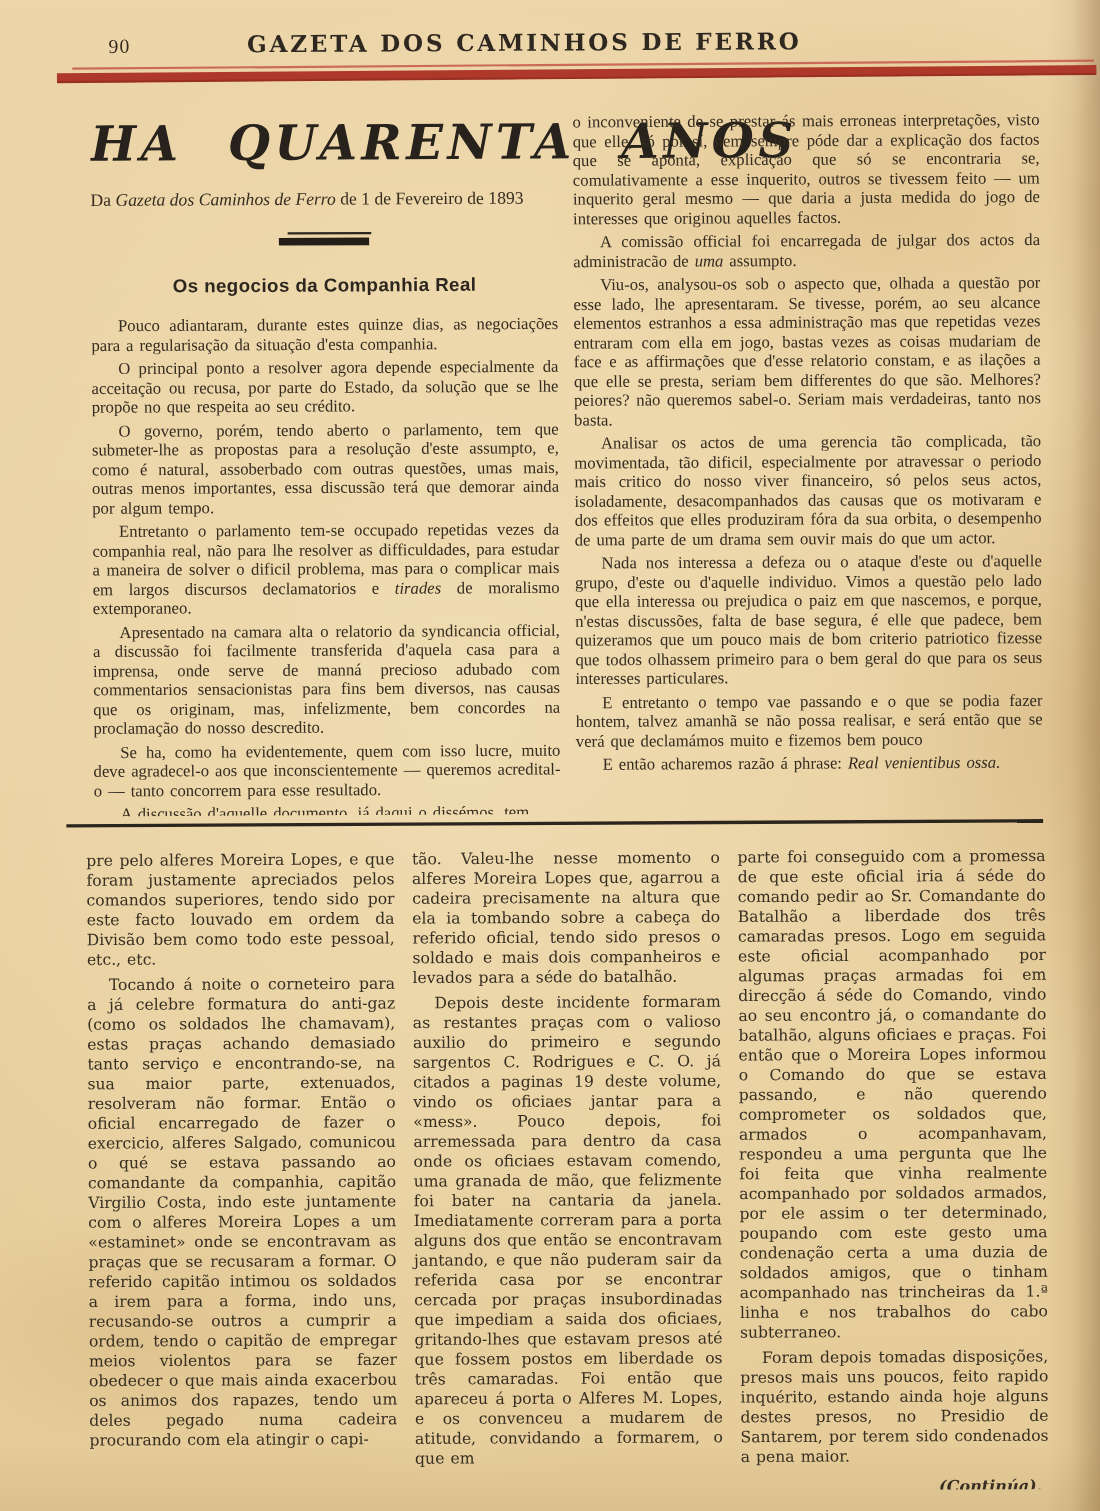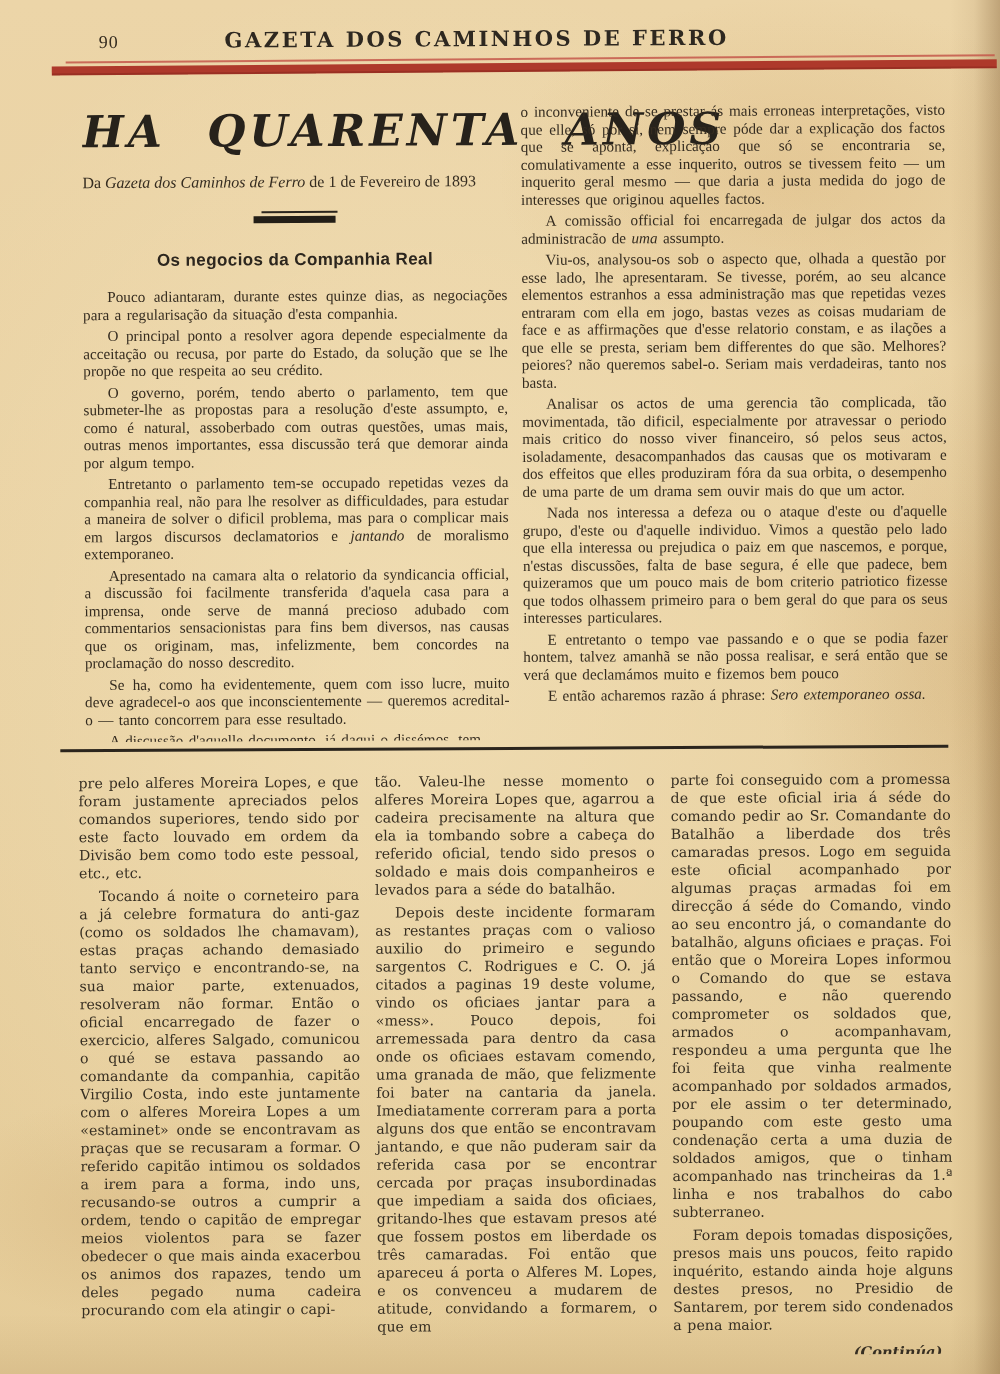--- a/index.html
+++ b/index.html
@@ -102,7 +102,7 @@
             <p class="para"><span>Pouco adiantaram, durante estes quinze dias, as negociações para a regularisação da situação d'esta companhia.</span></p>
             <p class="para"><span>O principal ponto a resolver agora depende especialmente da acceitação ou recusa, por parte do Estado, da solução que se lhe propõe no que respeita ao seu crédito.</span></p>
             <p class="para"><span>O governo, porém, tendo aberto o parlamento, tem que submeter-lhe as propostas para a resolução d'este assumpto, e, como é natural, assoberbado com outras questões, umas mais, outras menos importantes, essa discussão terá que demorar ainda por algum tempo.</span></p>
-            <p class="para"><span>Entretanto o parlamento tem-se occupado repetidas vezes da companhia real, não para lhe resolver as difficuldades, para estudar a maneira de solver o dificil problema, mas para o complicar mais em largos discursos declamatorios e </span><em>jantando</em><span> de moralismo extemporaneo.</span></p>
+            <p class="para"><span>Entretanto o parlamento tem-se occupado repetidas vezes da companhia real, não para lhe resolver as difficuldades, para estudar a maneira de solver o dificil problema, mas para o complicar mais em largos discursos declamatorios e </span><em>tirades</em><span> de moralismo extemporaneo.</span></p>
             <p class="para"><span>Apresentado na camara alta o relatorio da syndicancia official, a discussão foi facilmente transferida d'aquela casa para a imprensa, onde serve de manná precioso adubado com commentarios sensacionistas para fins bem diversos, nas causas que os originam, mas, infelizmente, bem concordes na proclamação do nosso descredito.</span></p>
             <p class="para"><span>Se ha, como ha evidentemente, quem com isso lucre, muito deve agradecel-o aos que inconscientemente — queremos acredital-o — tanto concorrem para esse resultado.</span></p>
             <p class="para"><span>A discussão d'aquelle documento, já daqui o dissémos, tem</span></p>

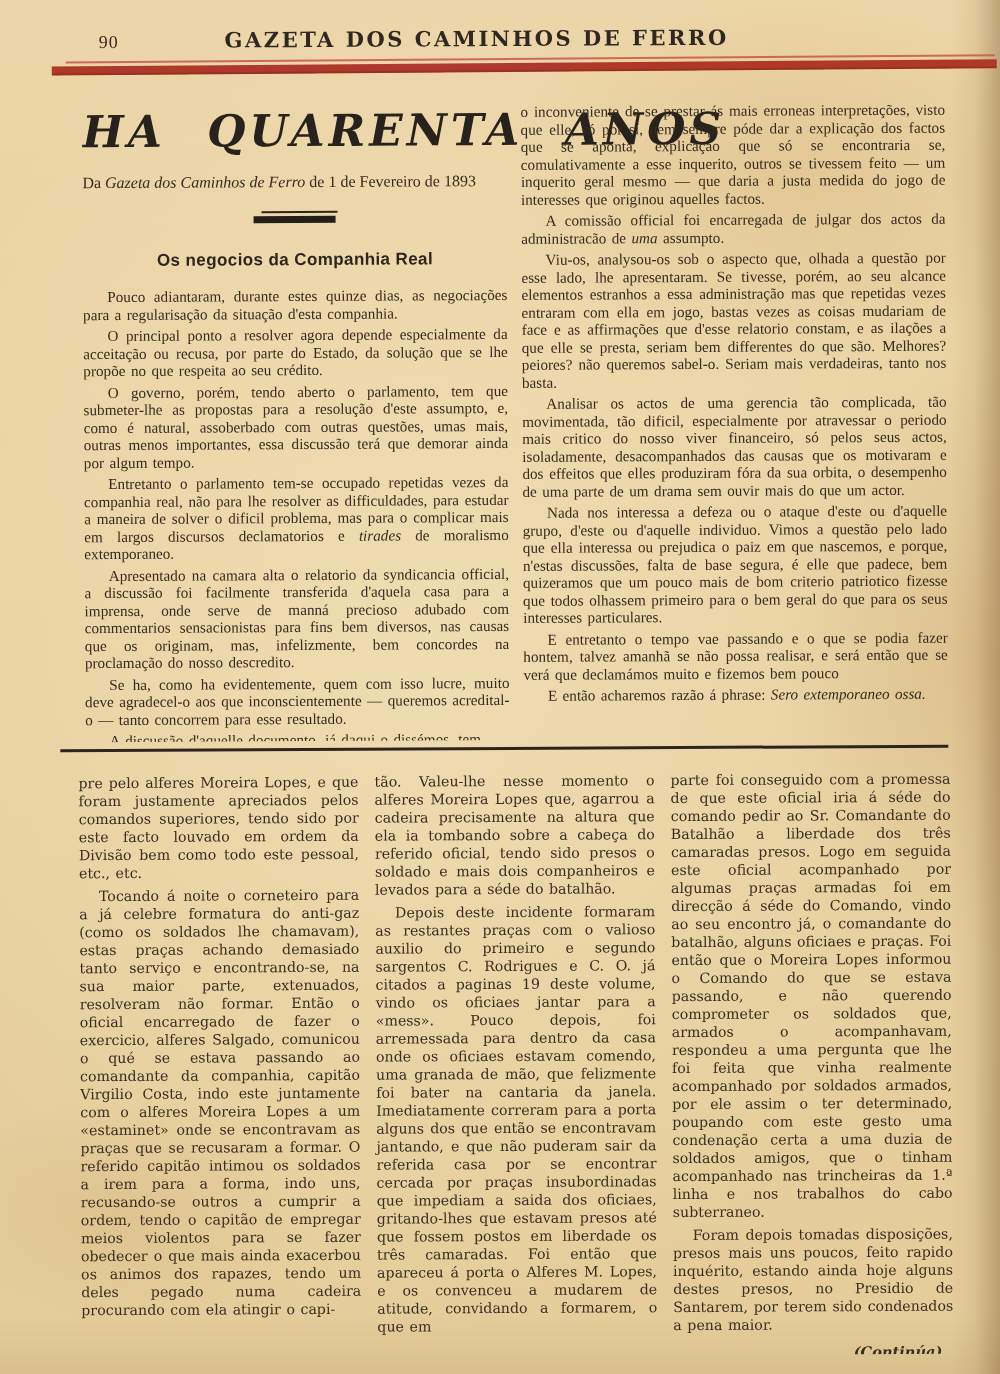--- a/index.html
+++ b/index.html
@@ -115,7 +115,7 @@
           <p class="para"><span>Analisar os actos de uma gerencia tão complicada, tão movimentada, tão dificil, especialmente por atravessar o periodo mais critico do nosso viver financeiro, só pelos seus actos, isoladamente, desacompanhados das causas que os motivaram e dos effeitos que elles produziram fóra da sua orbita, o desempenho de uma parte de um drama sem ouvir mais do que um actor.</span></p>
           <p class="para"><span>Nada nos interessa a defeza ou o ataque d'este ou d'aquelle grupo, d'este ou d'aquelle individuo. Vimos a questão pelo lado que ella interessa ou prejudica o paiz em que nascemos, e porque, n'estas discussões, falta de base segura, é elle que padece, bem quizeramos que um pouco mais de bom criterio patriotico fizesse que todos olhassem primeiro para o bem geral do que para os seus interesses particulares.</span></p>
           <p class="para"><span>E entretanto o tempo vae passando e o que se podia fazer hontem, talvez amanhã se não possa realisar, e será então que se verá que declamámos muito e fizemos bem pouco</span></p>
-          <p class="para"><span>E então acharemos razão á phrase: </span><em>Sero extemporaneo ossa.</em></p>
+          <p class="para"><span>E então acharemos razão á phrase: </span><em>Real venientibus ossa.</em></p>
         </div>
     </main>
 

